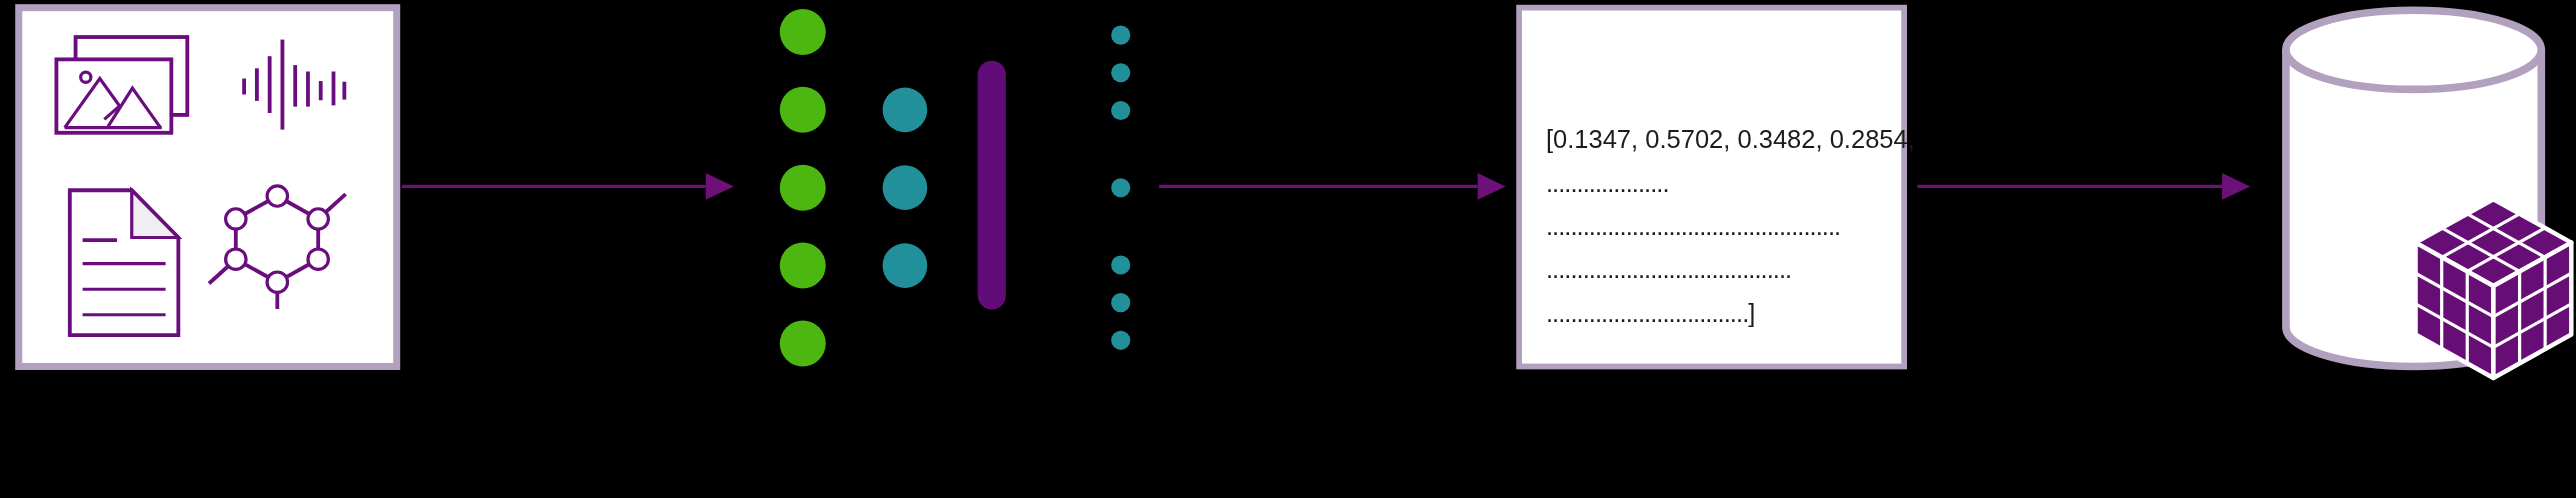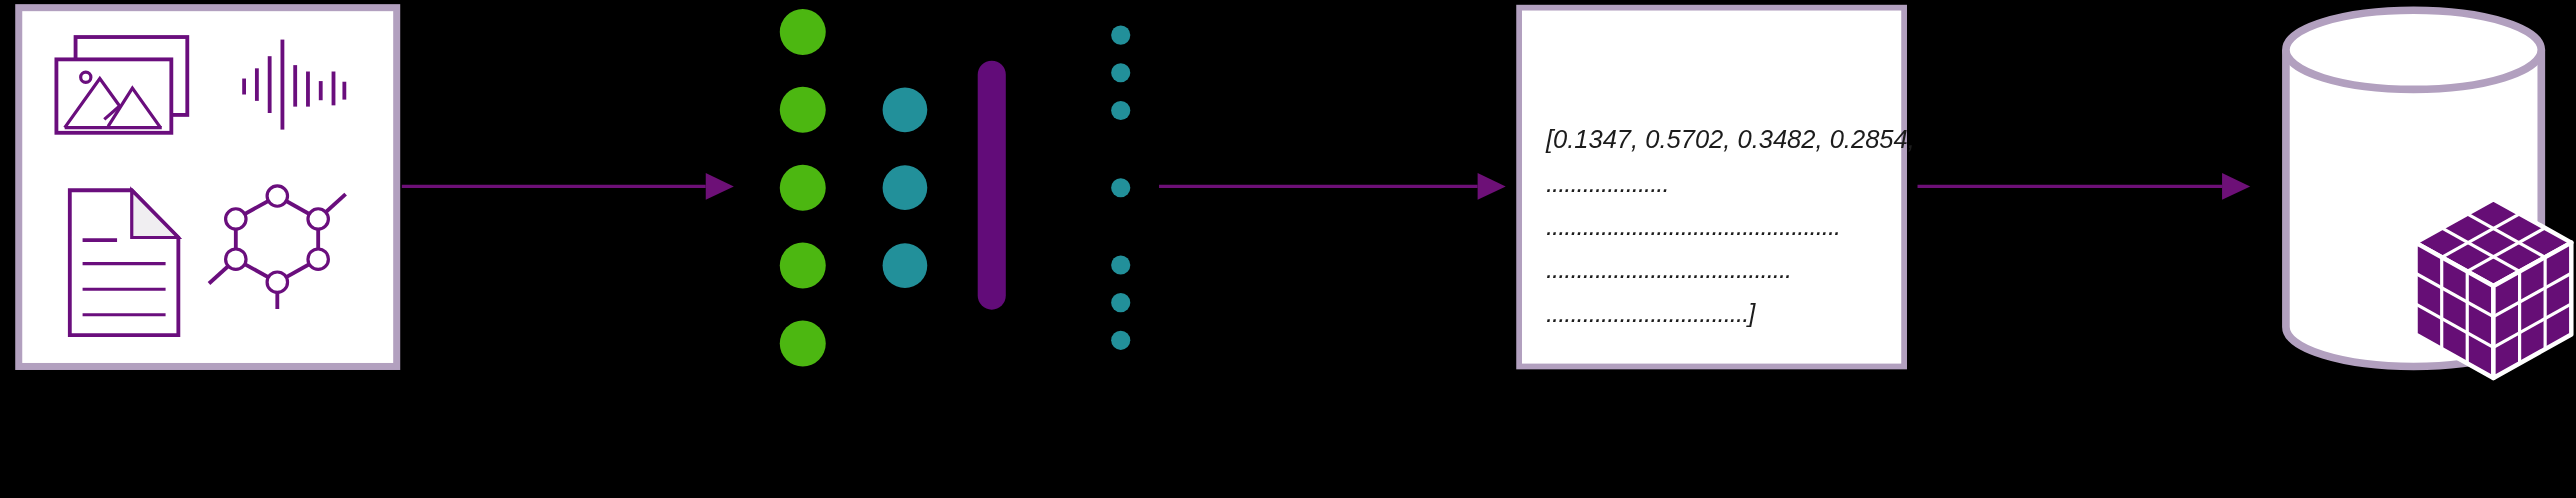--- a/index.html
+++ b/index.html
@@ -8,7 +8,7 @@
     --paper:#ffffff; --fold:#f0eef1; --ink:#1c1c1c;
   }
   html,body{margin:0;padding:0;background:var(--bg);}
-  .canvas{width:2576px;height:498px;position:relative;background:var(--bg);font-style:italic;}
+  .canvas{width:2576px;height:498px;position:relative;background:var(--bg);}
   svg{display:block;}
   .box-fill{fill:var(--paper);stroke:var(--mauve);}
   .icon-stroke{fill:none;stroke:var(--icon-purple);stroke-width:6;stroke-linecap:butt;stroke-linejoin:miter;}

